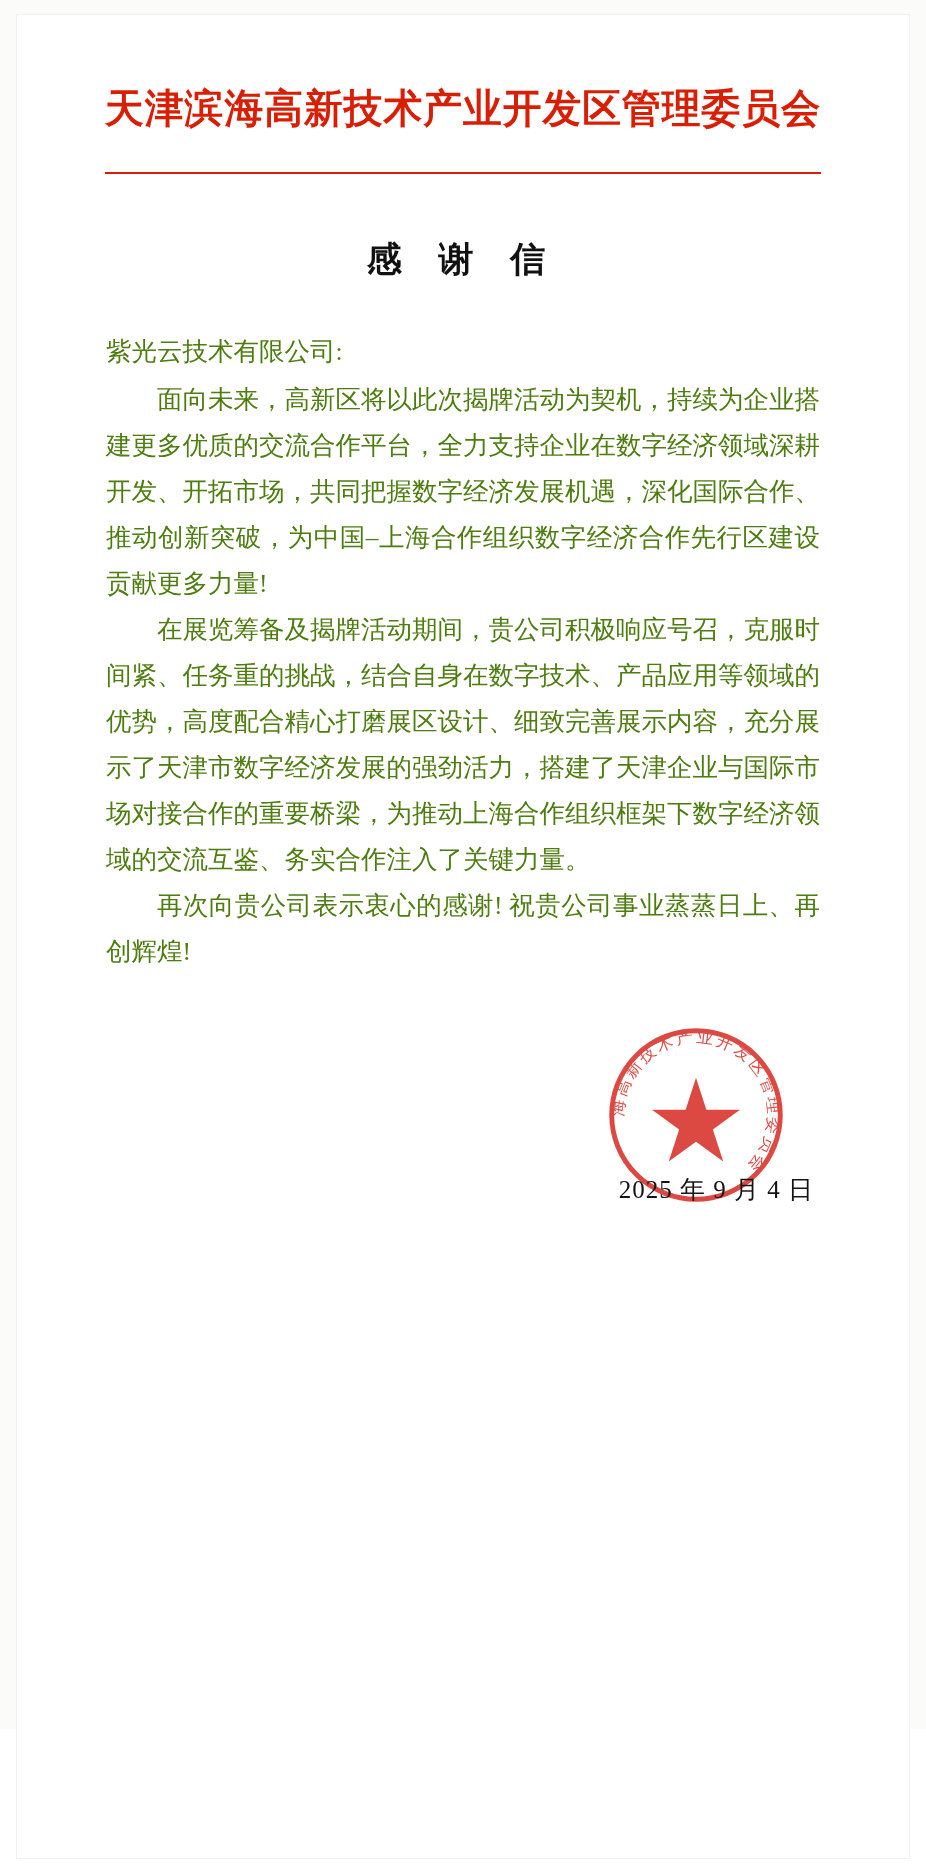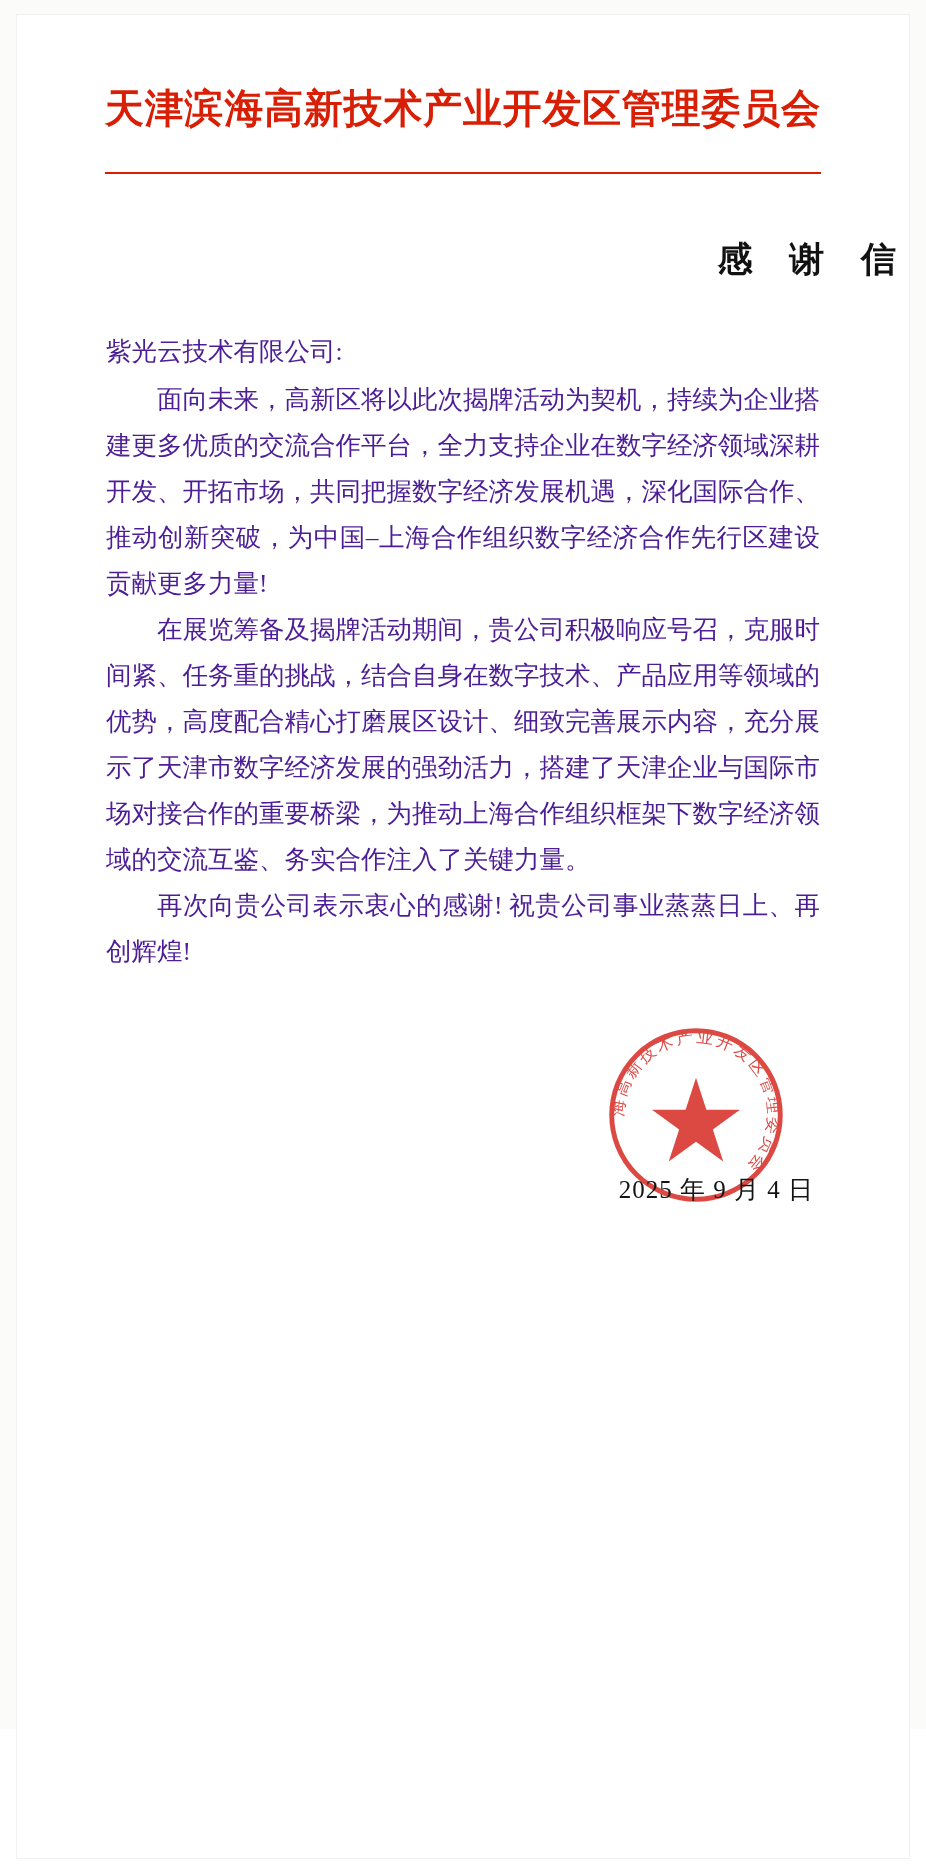--- a/index.html
+++ b/index.html
@@ -58,7 +58,7 @@
   
   .doc-title {
     margin-top: 62px;
-    text-align: right;
+    text-align: center;
     font-family: "Liberation Serif", "DejaVu Serif", serif;
     font-weight: bold;
     font-size: 35px;

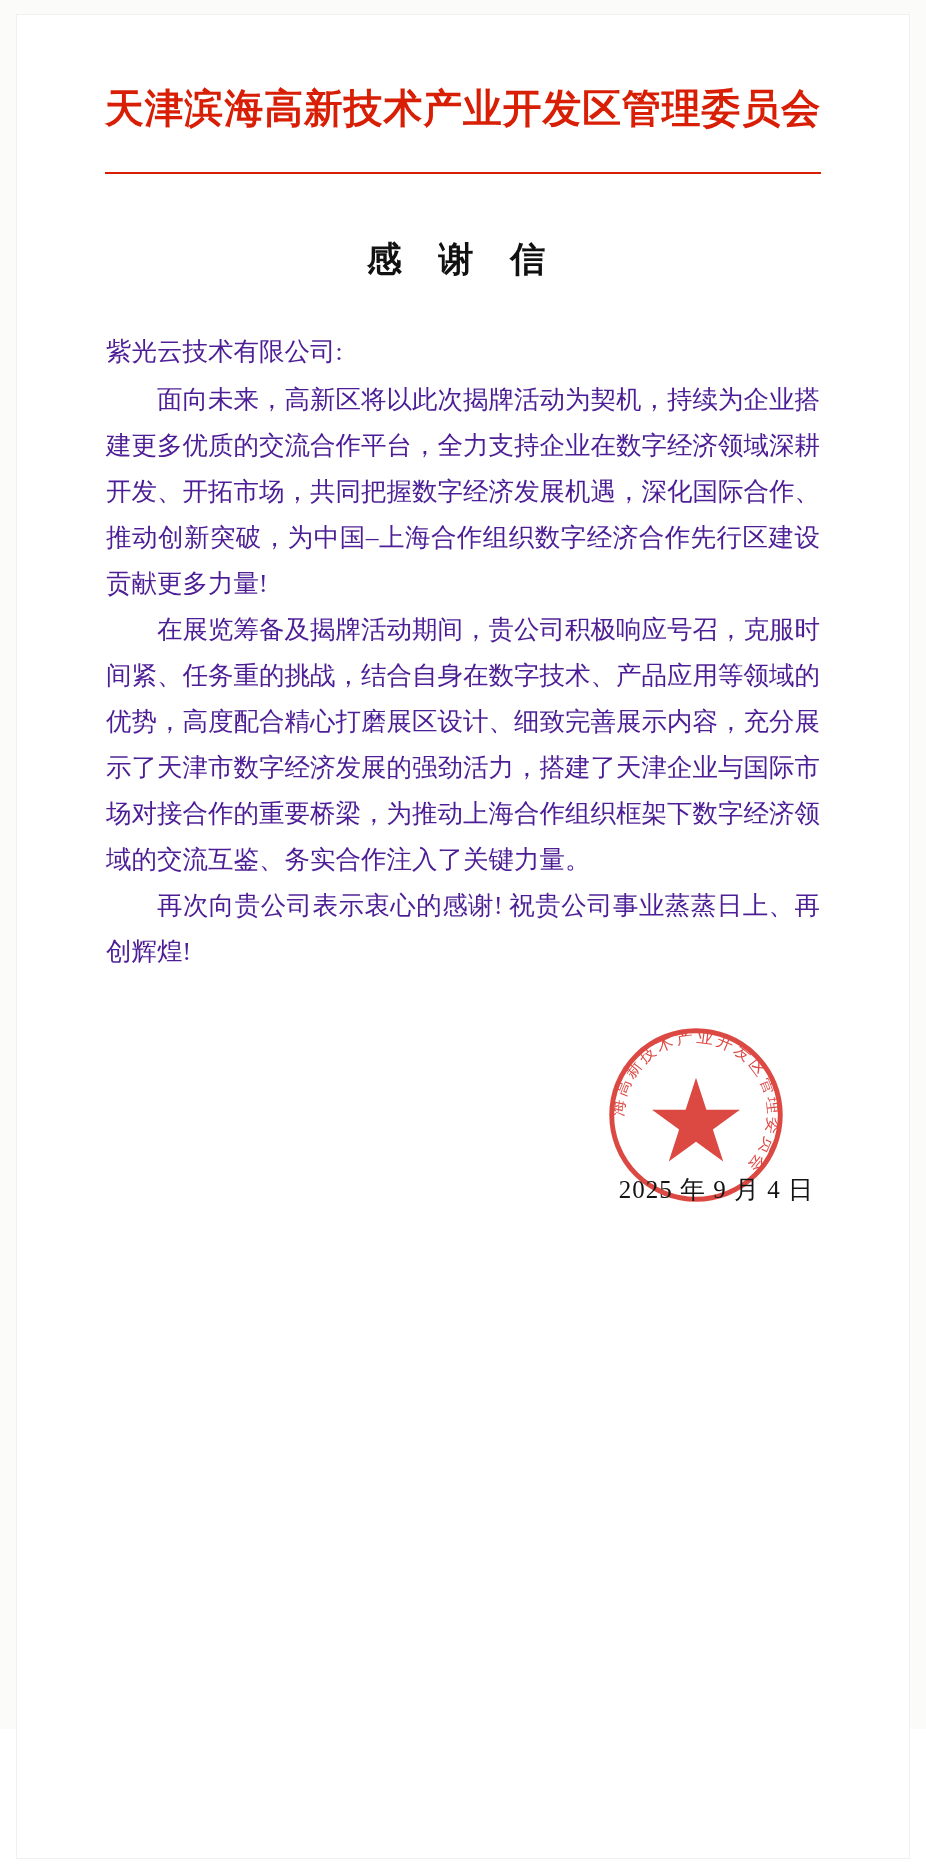--- a/index.html
+++ b/index.html
@@ -70,7 +70,7 @@
   .body-wrap {
     margin: 46px auto 0 auto;
     width: 714px;
-    color: #4c1d95;
+    color: #4d7c0f;
     font-size: 25.5px;
     line-height: 46px;
     text-align: justify;

